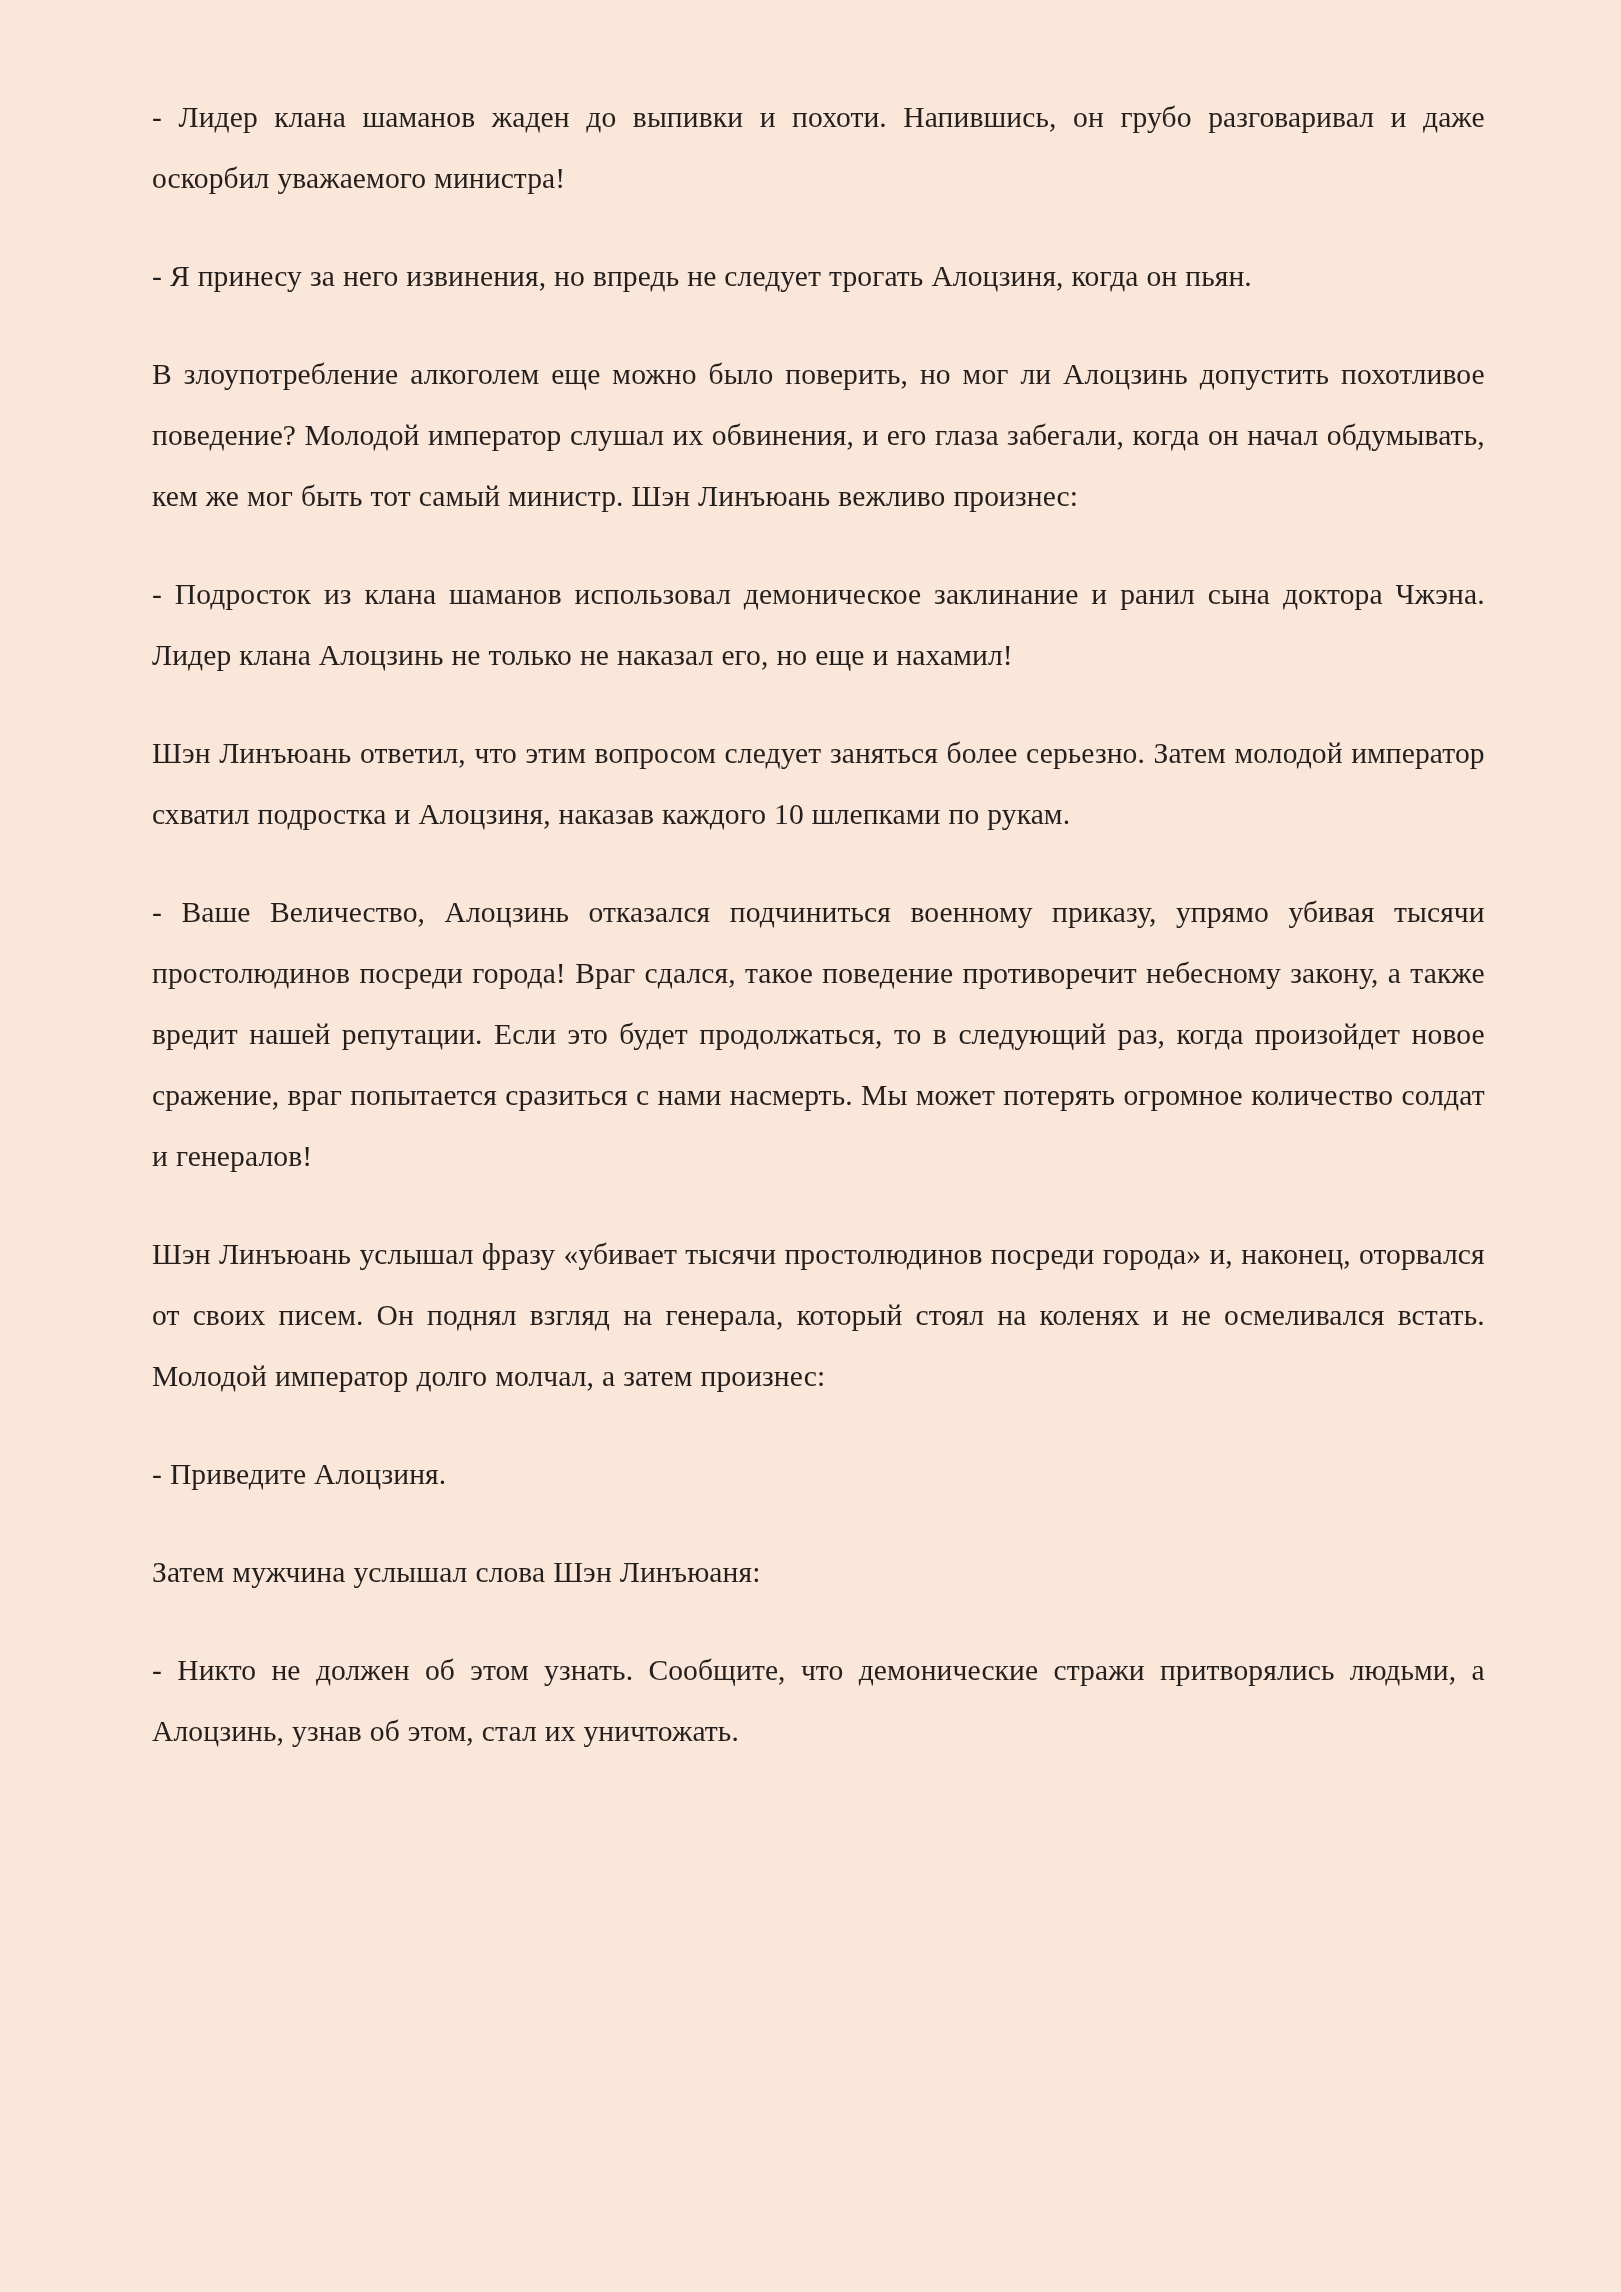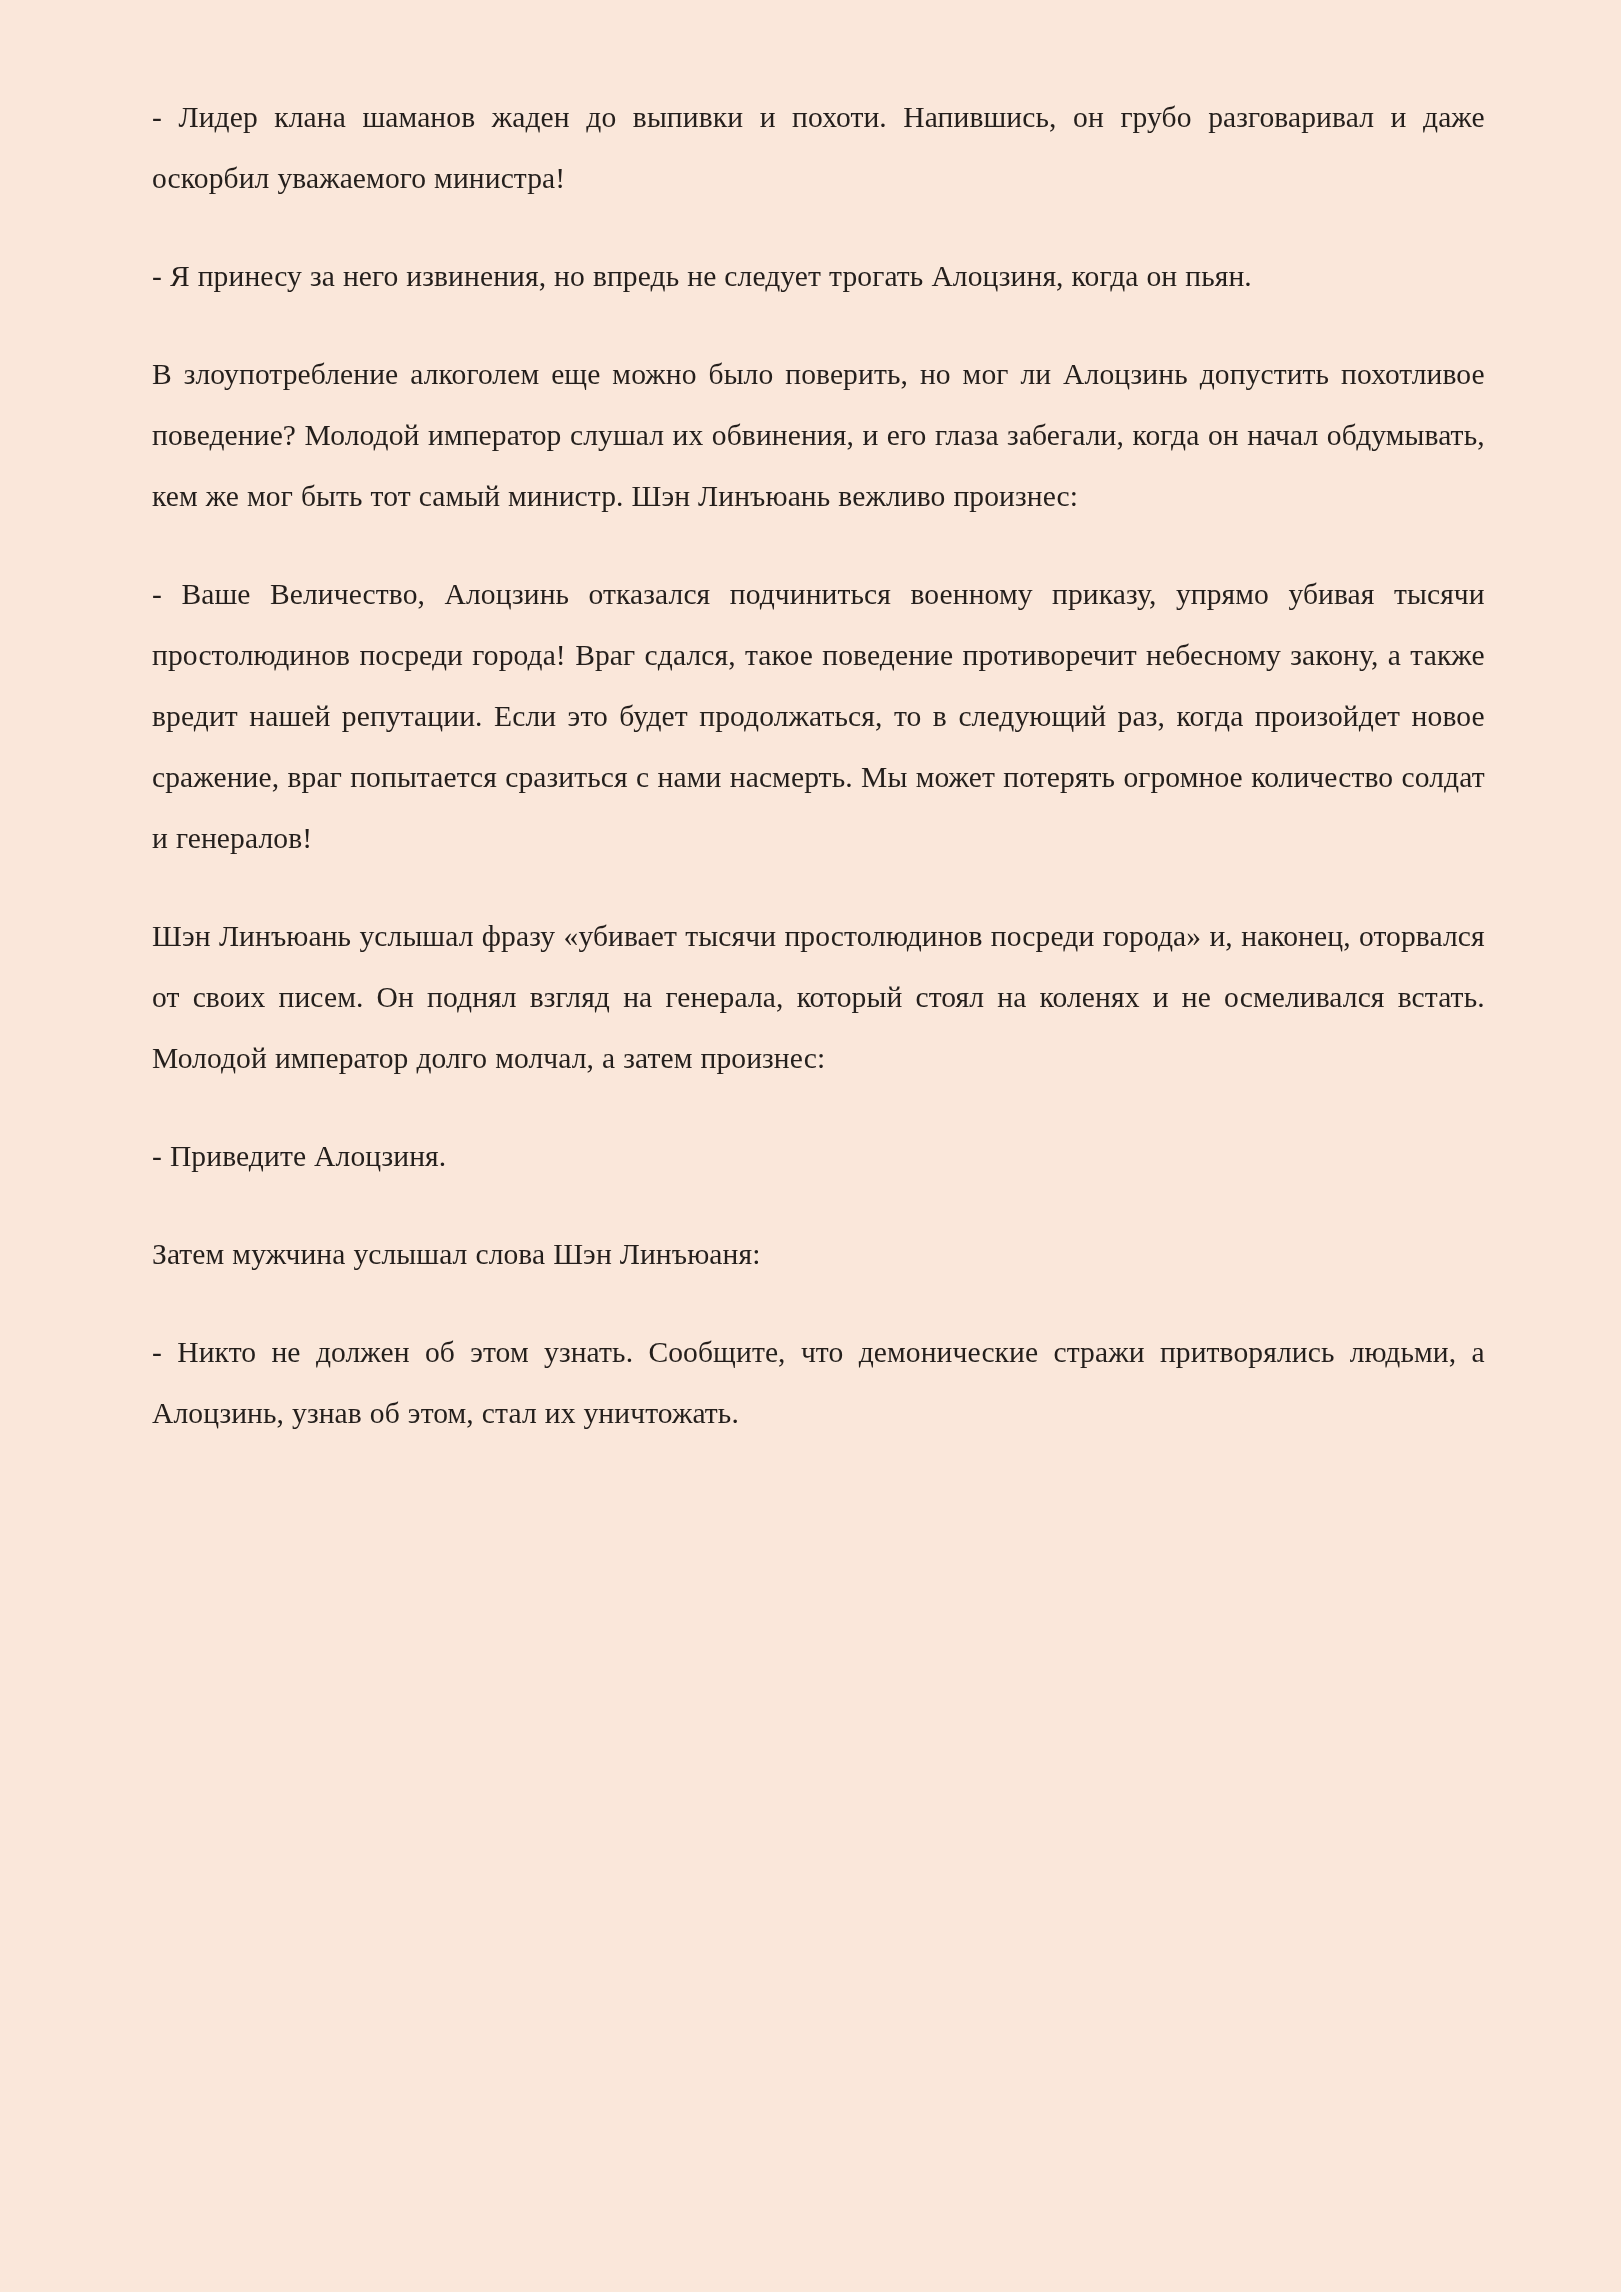--- a/index.html
+++ b/index.html
@@ -61,6 +61,9 @@
         <span class="inner">В злоупотребление алкоголем еще можно было поверить, но мог ли Алоцзинь допустить похотливое поведение? Молодой император слушал их обвинения, и его глаза забегали, когда он начал обдумывать, кем же мог быть тот самый министр. Шэн Линъюань вежливо произнес:</span>
       </p>
     <p class="para">
+        <span class="inner">- Подросток из клана шаманов использовал демоническое заклинание и ранил сына доктора Чжэна. Лидер клана Алоцзинь не только не наказал его, но еще и нахамил!</span>
+      </p>
+    <p class="para">
         <span class="inner">- Ваше Величество, Алоцзинь отказался подчиниться военному приказу, упрямо убивая тысячи простолюдинов посреди города! Враг сдался, такое поведение противоречит небесному закону, а также вредит нашей репутации. Если это будет продолжаться, то в следующий раз, когда произойдет новое сражение, враг попытается сразиться с нами насмерть. Мы может потерять огромное количество солдат и генералов!</span>
       </p>
     <p class="para">

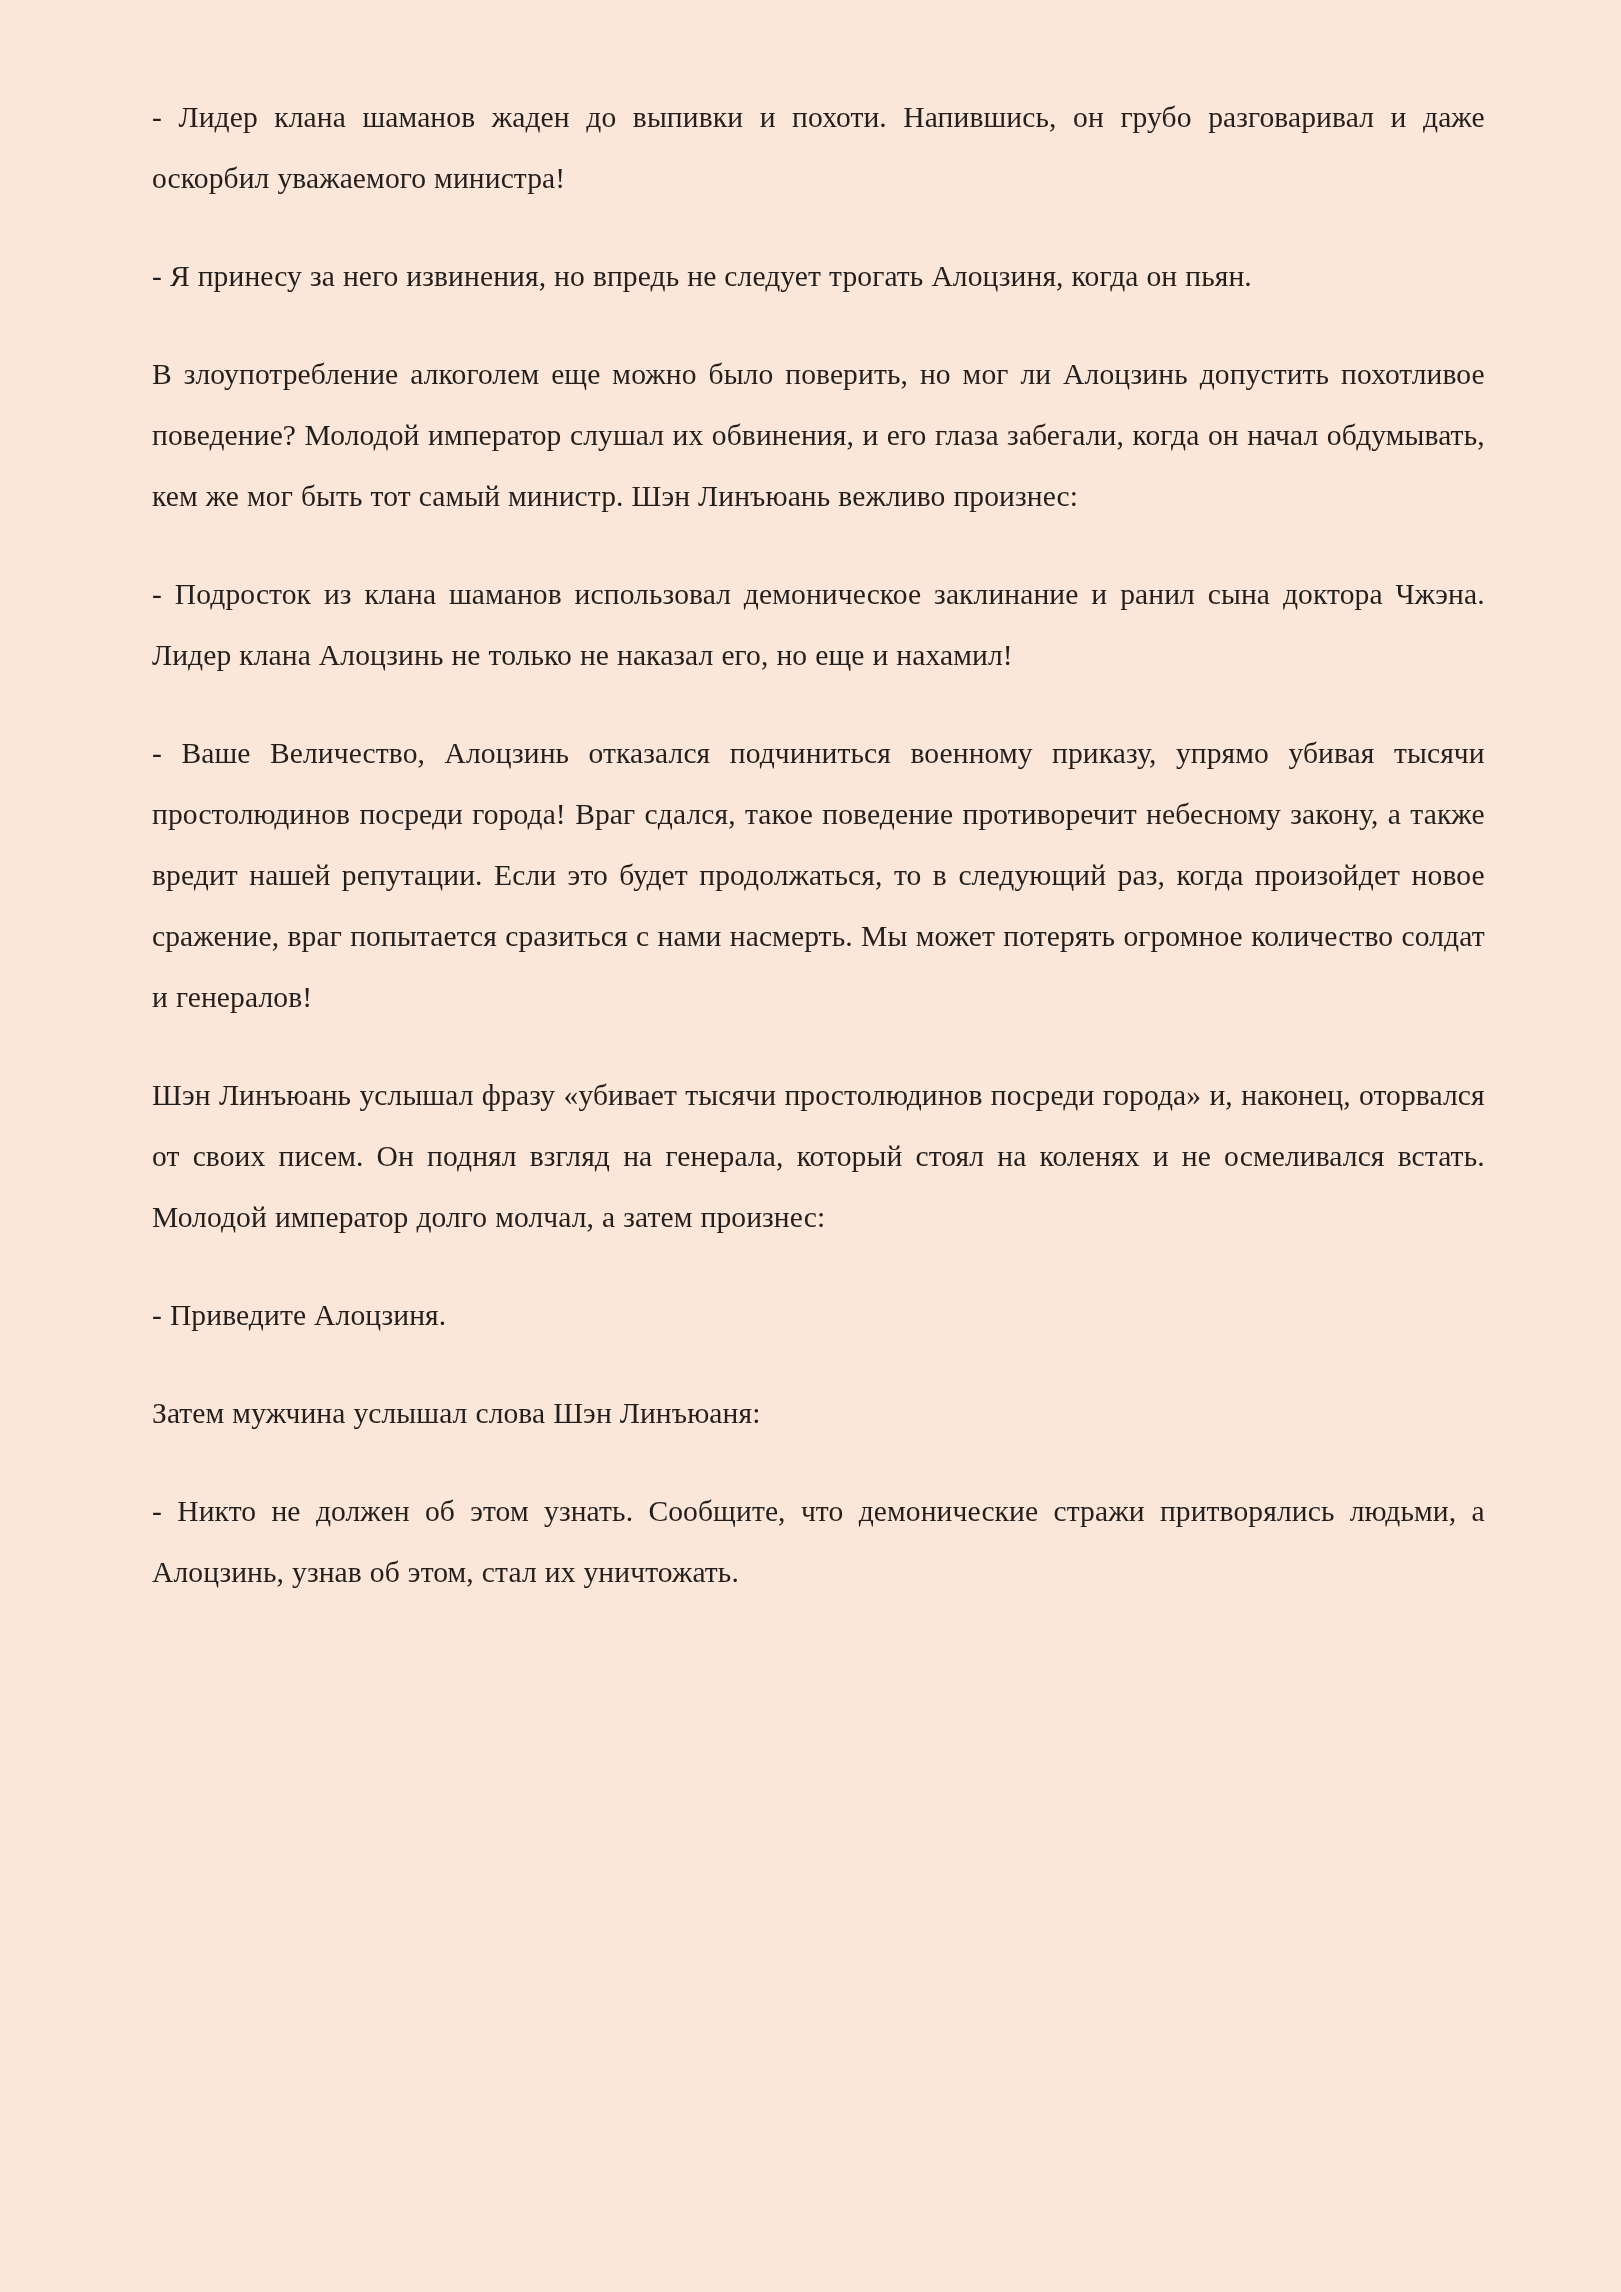--- a/index.html
+++ b/index.html
@@ -64,6 +64,9 @@
         <span class="inner">- Подросток из клана шаманов использовал демоническое заклинание и ранил сына доктора Чжэна. Лидер клана Алоцзинь не только не наказал его, но еще и нахамил!</span>
       </p>
     <p class="para">
+        <span class="inner">Шэн Линъюань ответил, что этим вопросом следует заняться более серьезно. Затем молодой император схватил подростка и Алоцзиня, наказав каждого 10 шлепками по рукам.</span>
+      </p>
+    <p class="para">
         <span class="inner">- Ваше Величество, Алоцзинь отказался подчиниться военному приказу, упрямо убивая тысячи простолюдинов посреди города! Враг сдался, такое поведение противоречит небесному закону, а также вредит нашей репутации. Если это будет продолжаться, то в следующий раз, когда произойдет новое сражение, враг попытается сразиться с нами насмерть. Мы может потерять огромное количество солдат и генералов!</span>
       </p>
     <p class="para">

